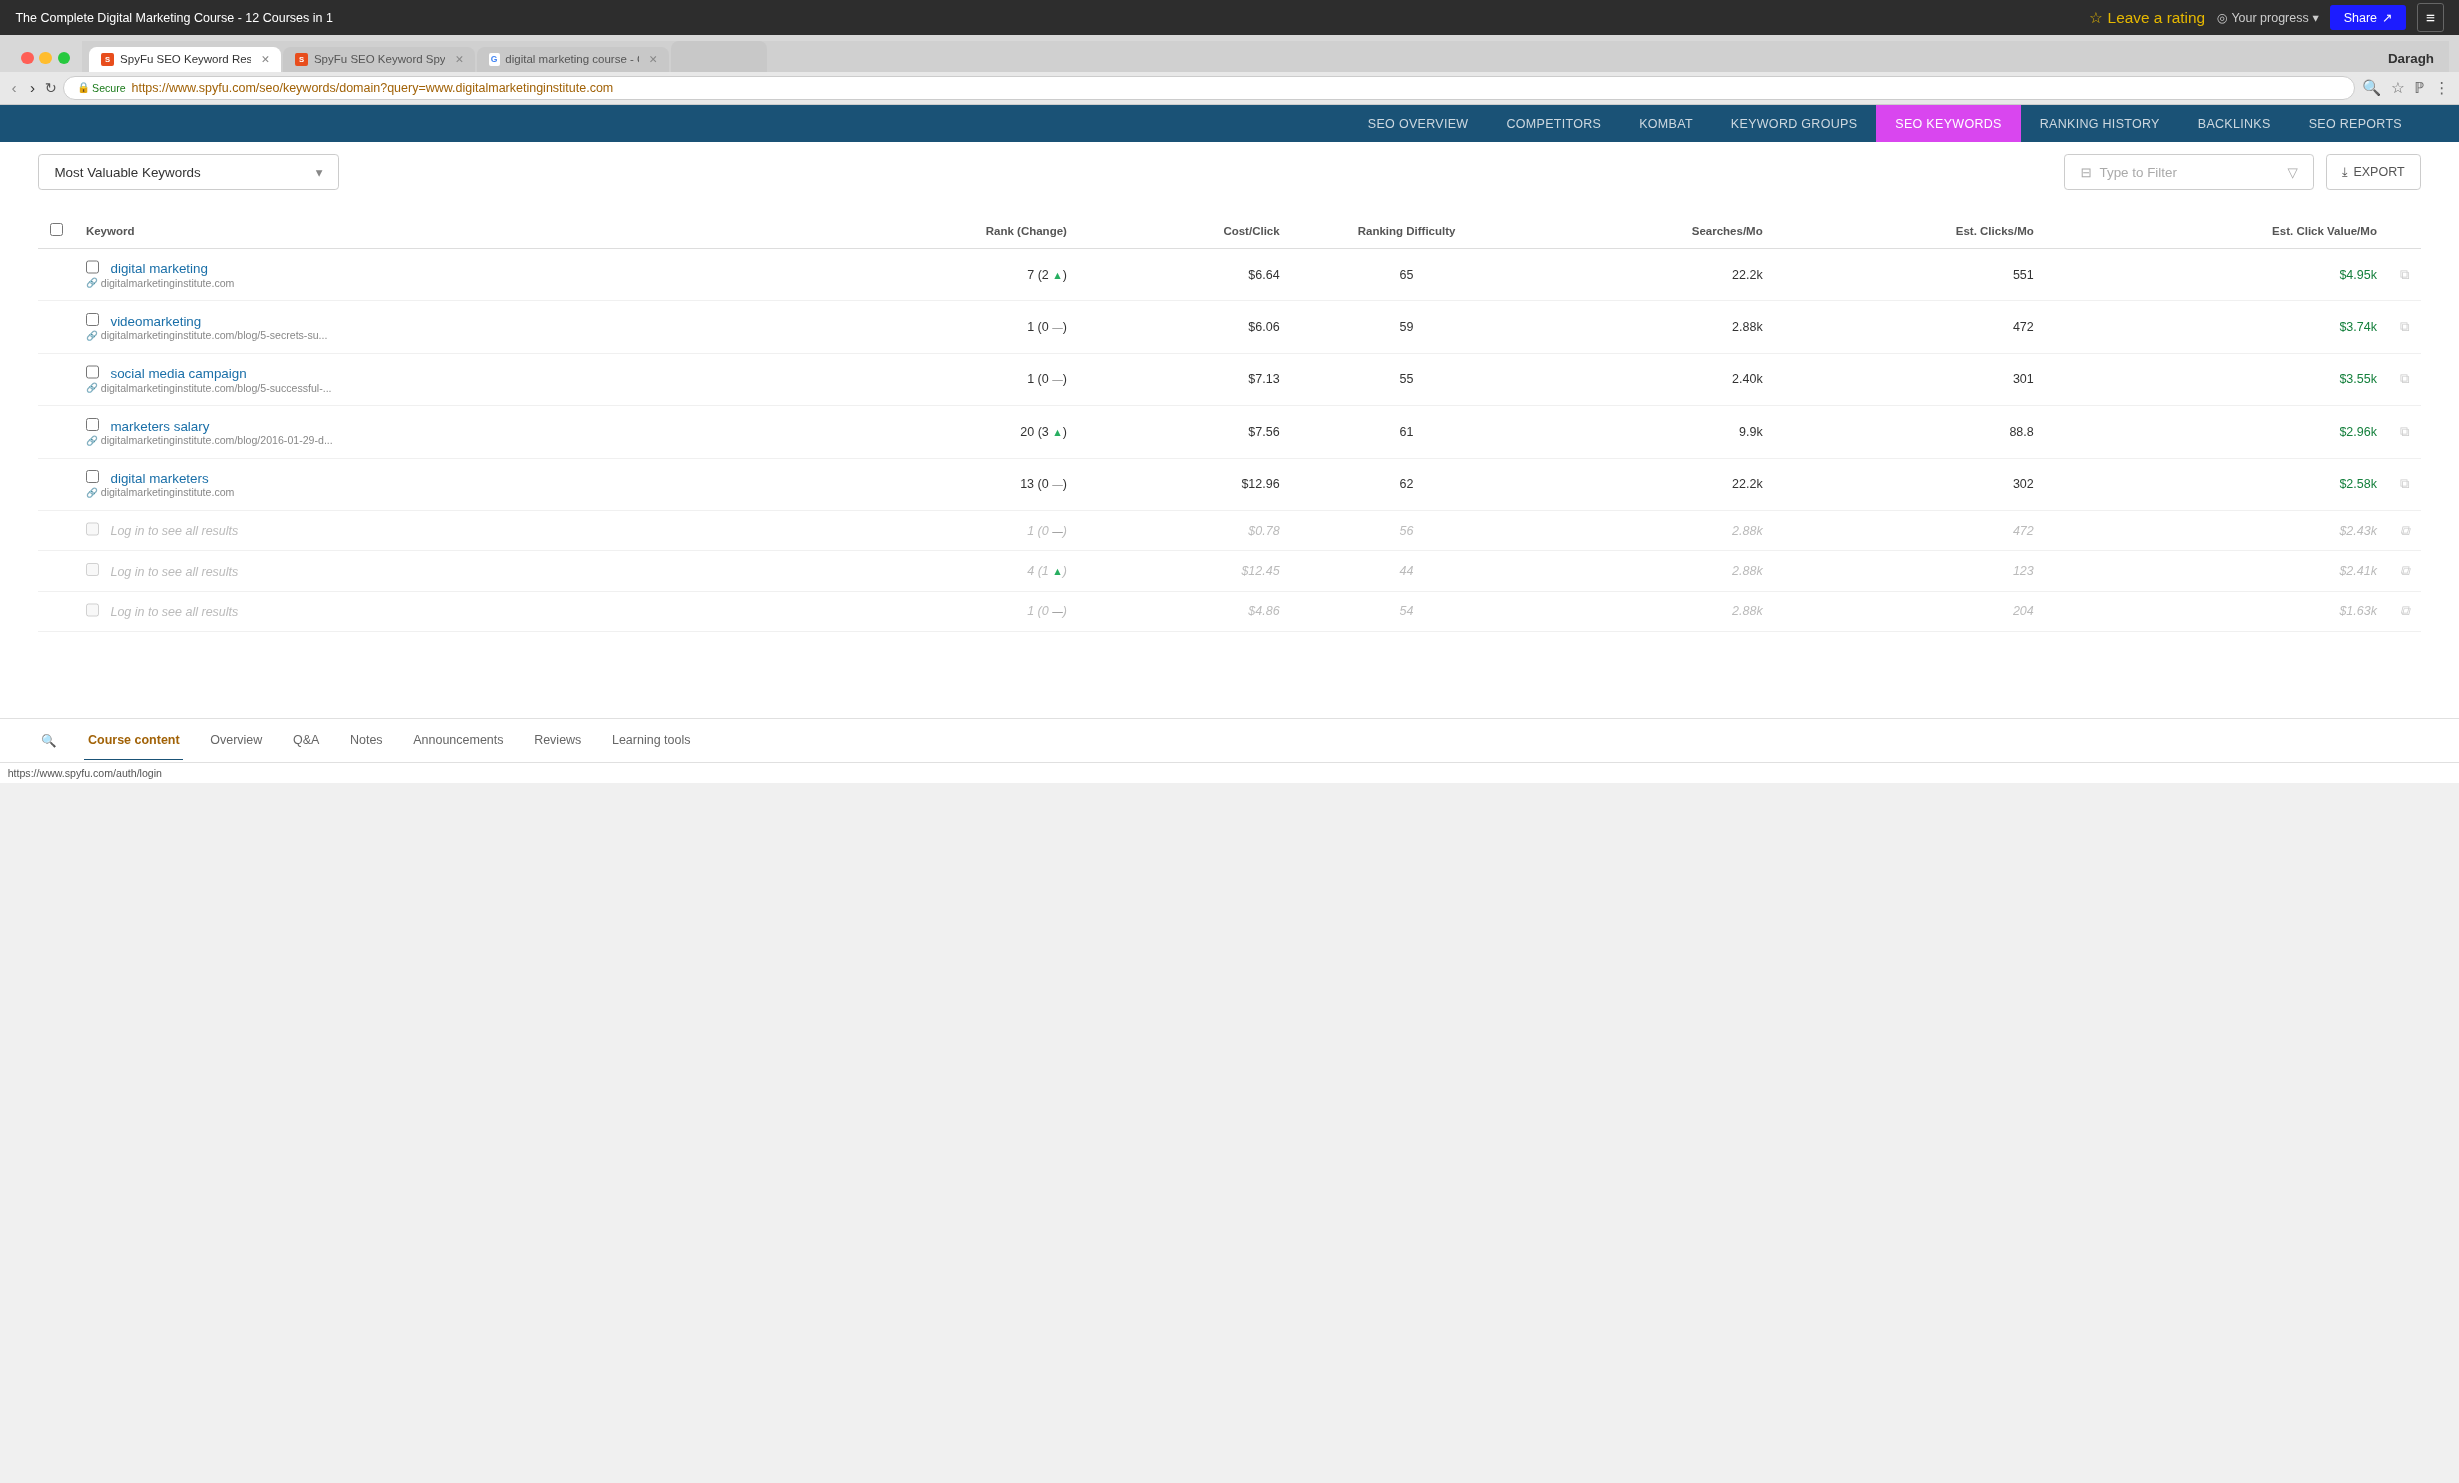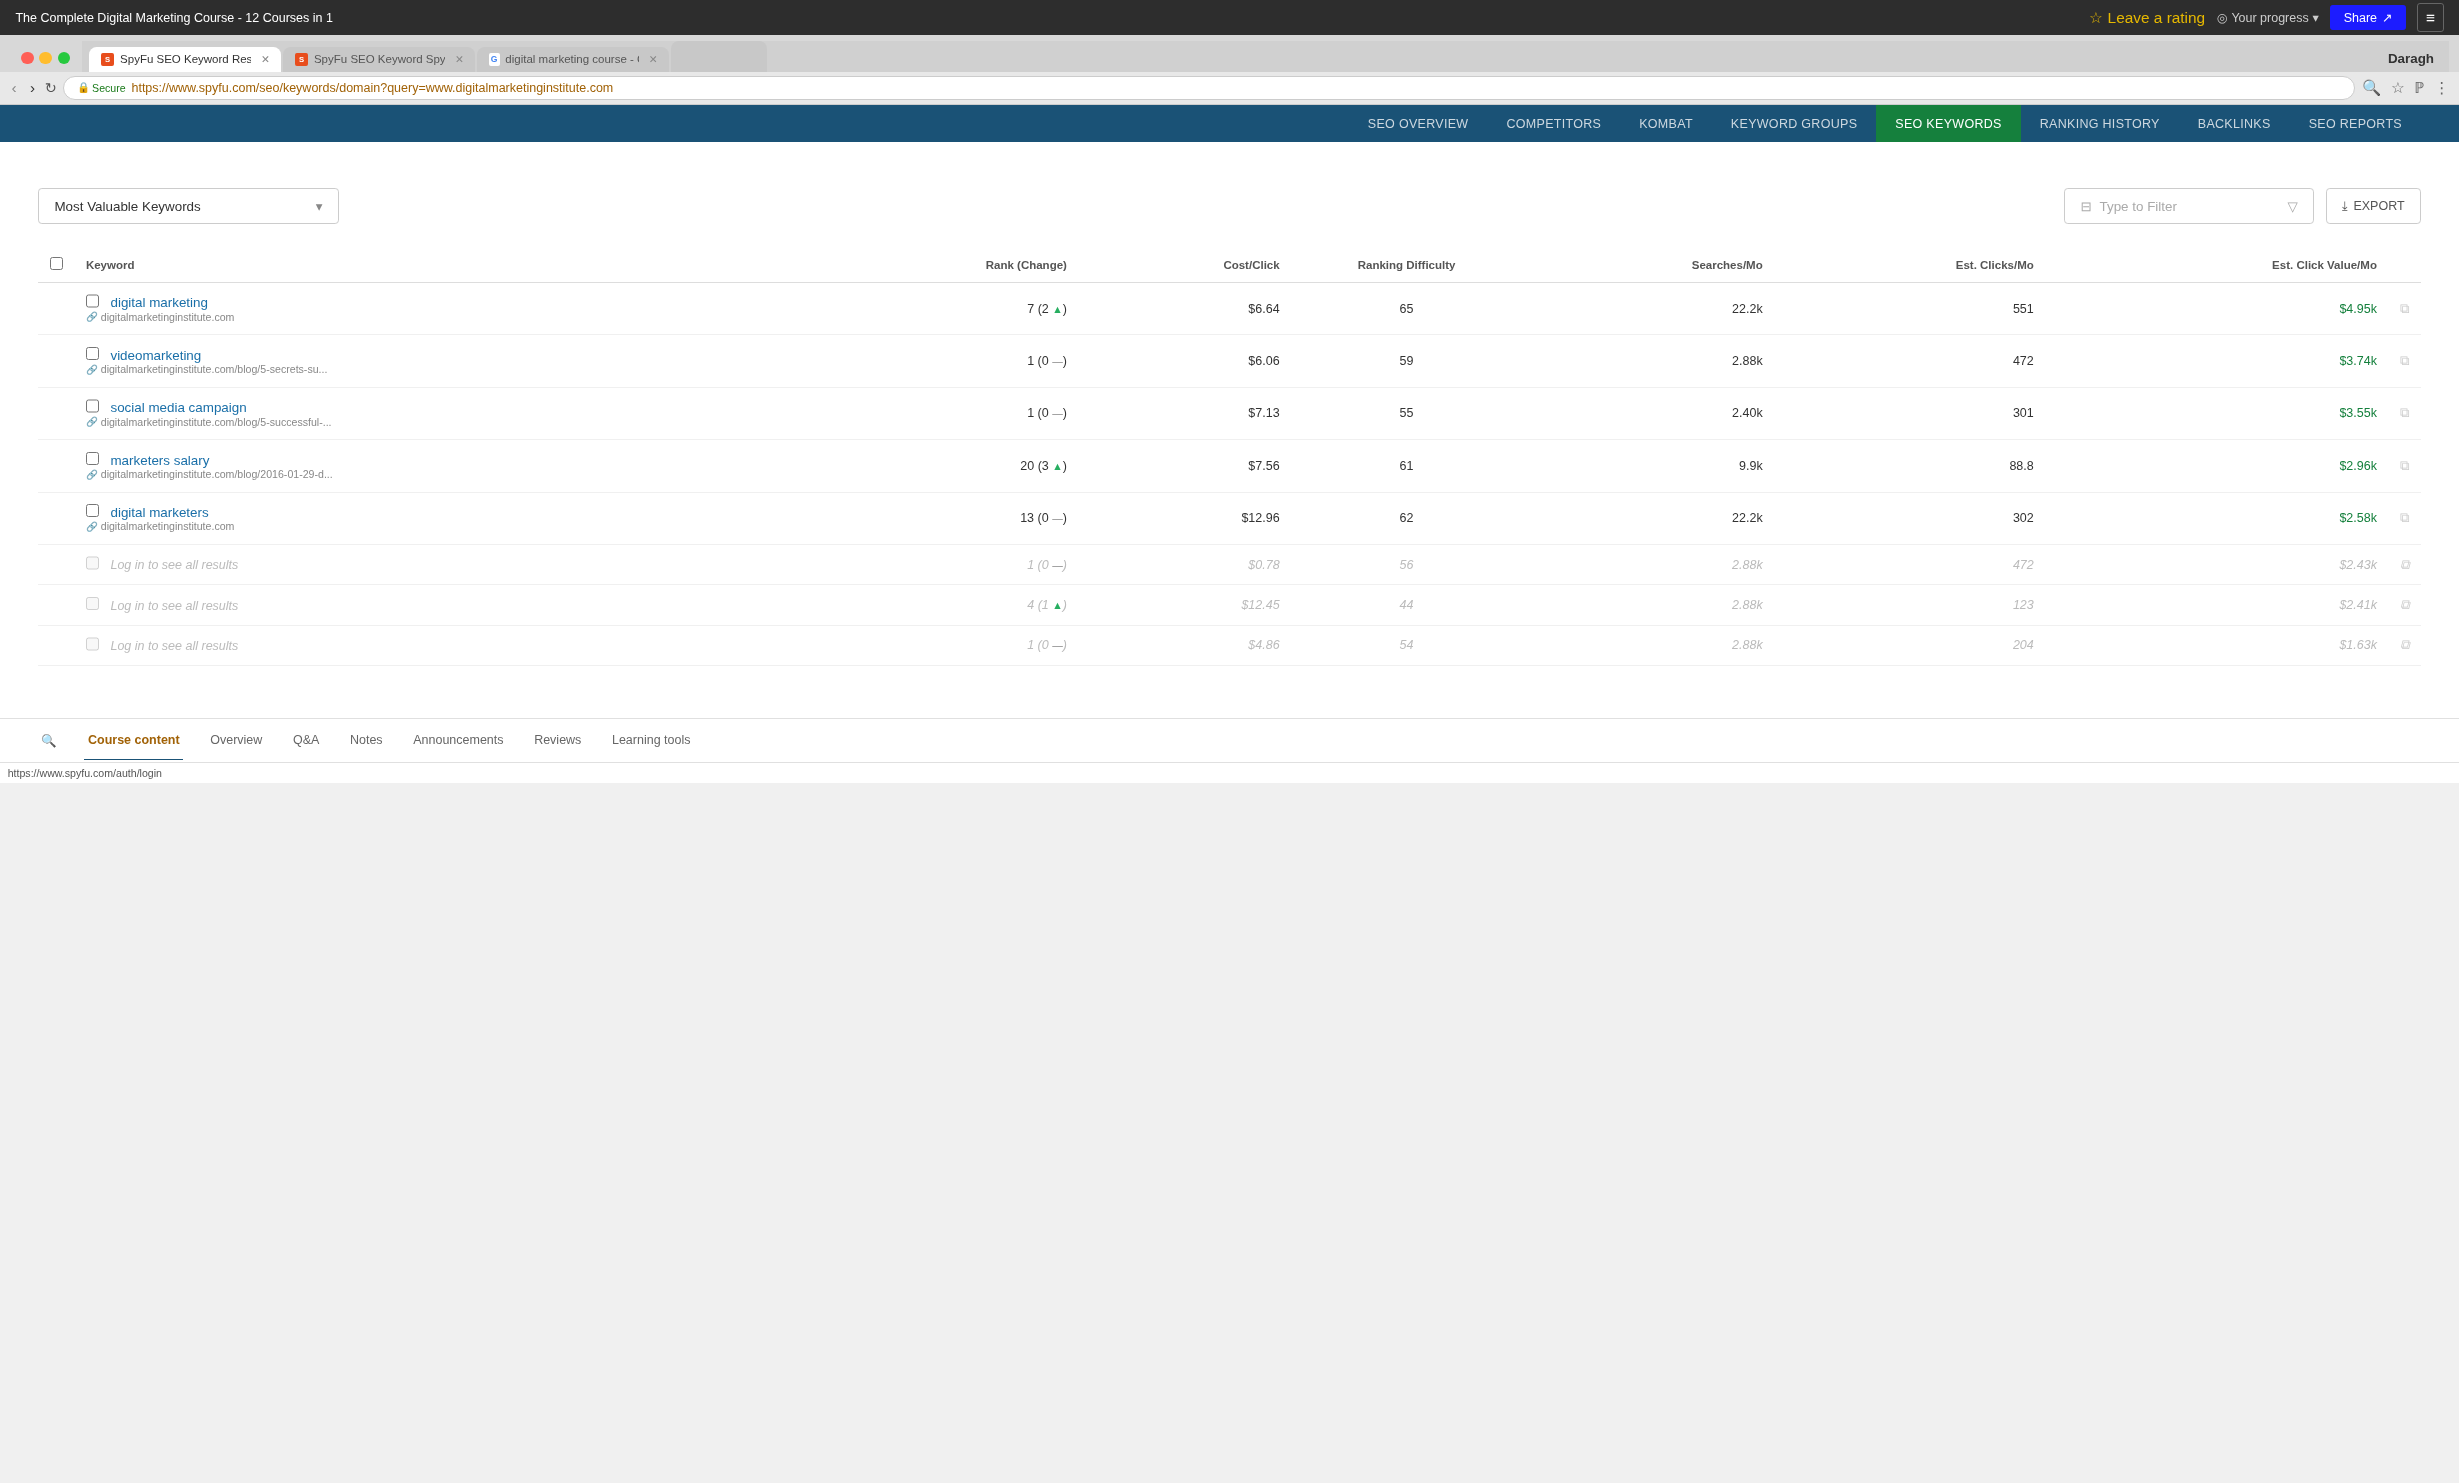--- a/index.html
+++ b/index.html
@@ -84,7 +84,7 @@
       text-transform: uppercase;
       letter-spacing: 0.3px;
     }
-    .nav-item.active { background: #15803d; color: #fff; }
+    .nav-item.active { background: #d946ef; color: #fff; }
 
     
     .main-content {

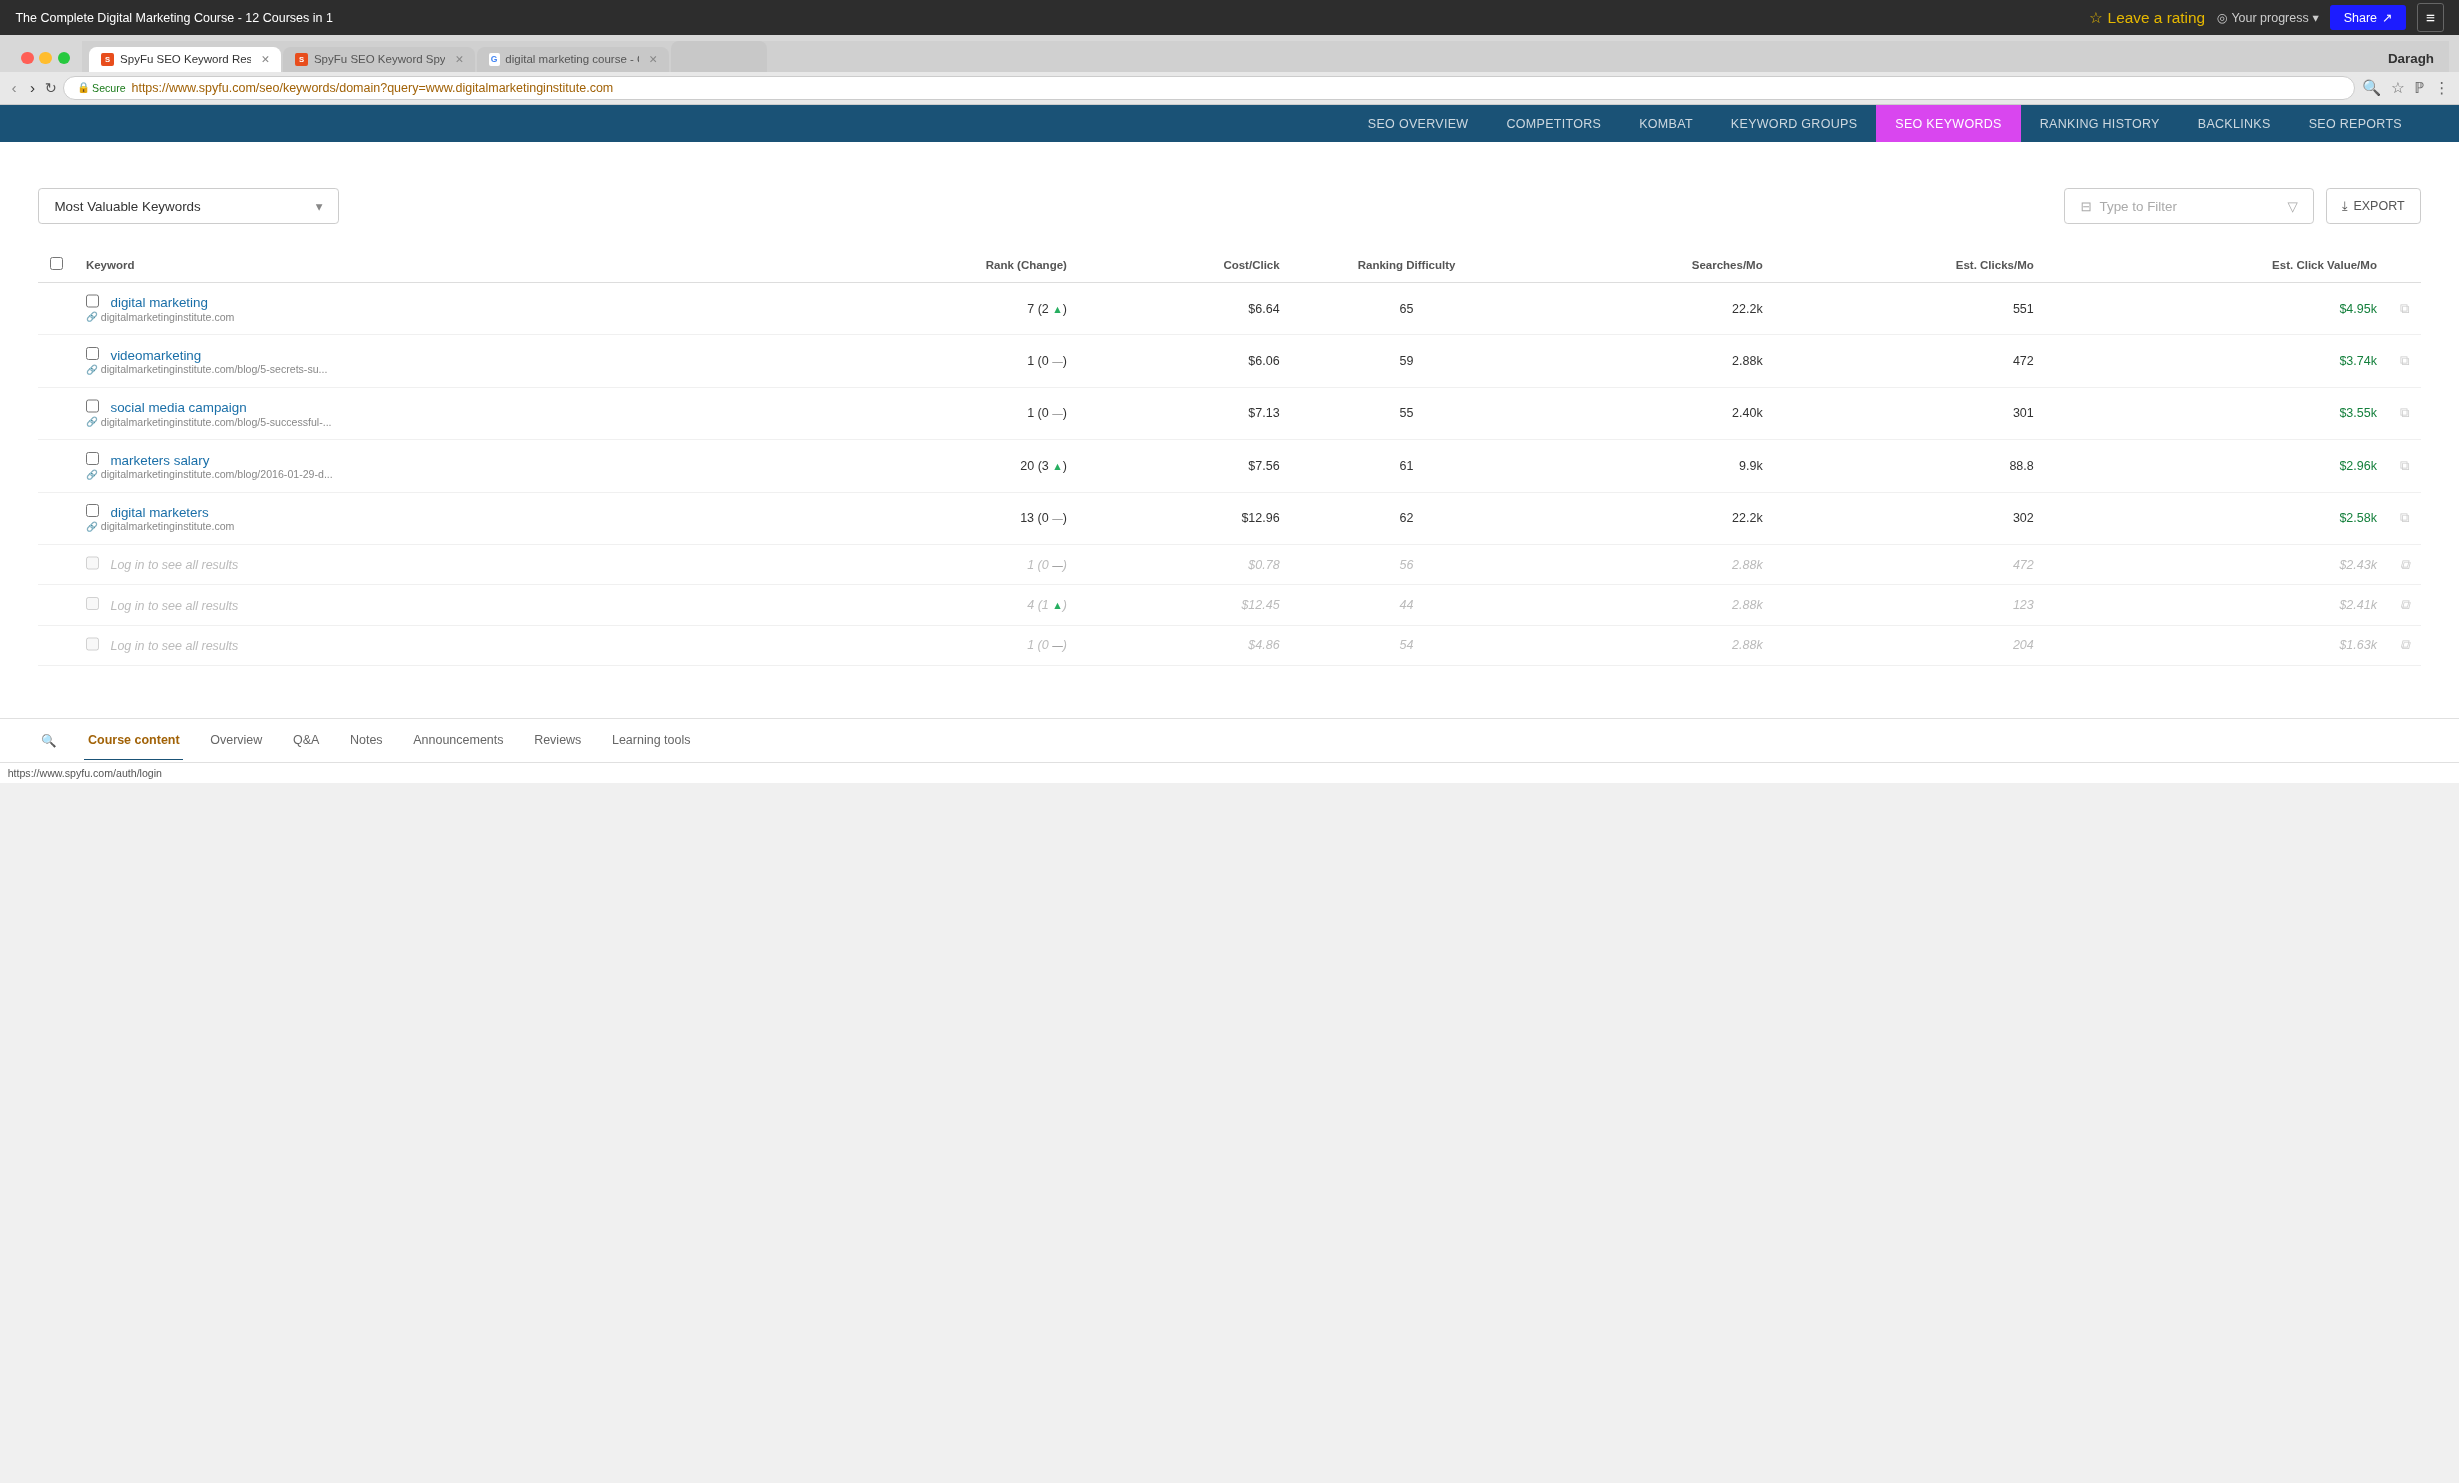--- a/index.html
+++ b/index.html
@@ -90,7 +90,7 @@
     .main-content {
       background: #fff;
       min-height: 576px;
-      padding: 46px 38px;
+      padding: 12px 38px;
     }
 
     

